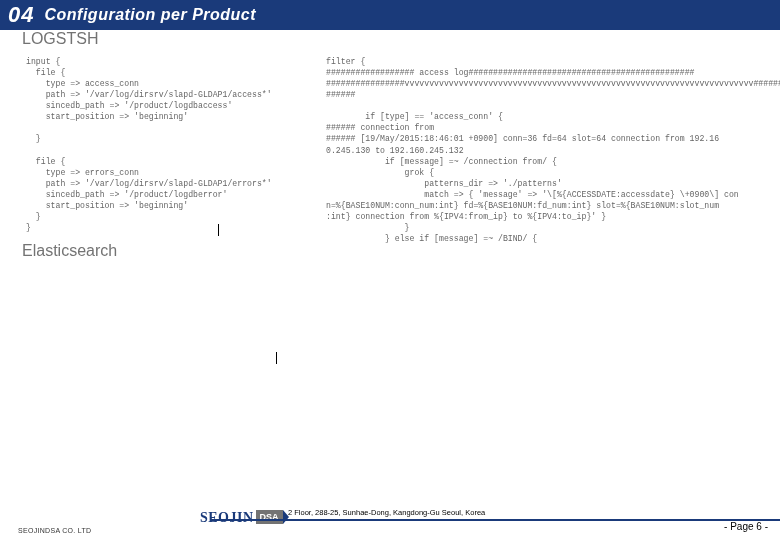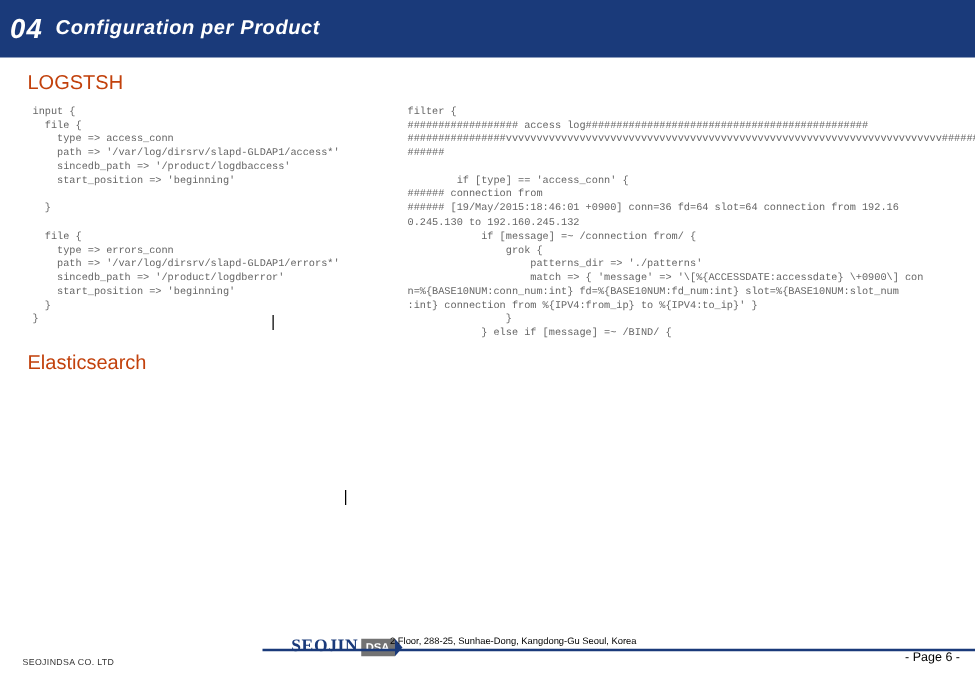--- a/index.html
+++ b/index.html
@@ -14,7 +14,7 @@
   .title-bar {
     background: #1a3a7a;
     color: #fff;
-    height: 46px;
+    height: 30px;
     display: flex;
     align-items: center;
     padding-left: 8px;

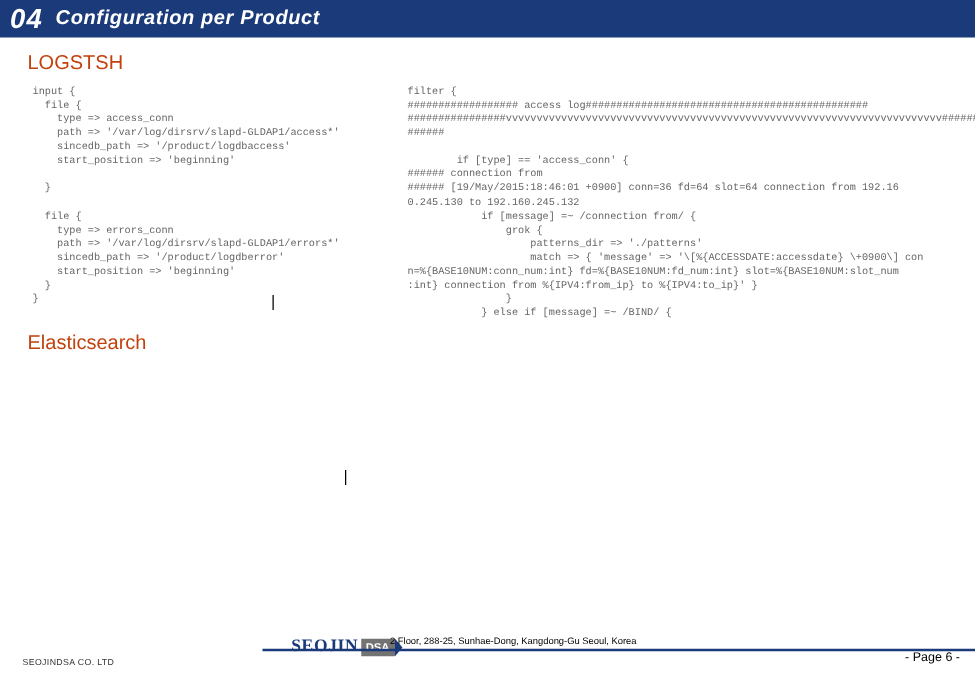--- a/index.html
+++ b/index.html
@@ -39,8 +39,8 @@
   .section-label {
     font-family: "Arial Narrow", Arial, sans-serif;
     font-size: 16px;
-    margin: 12px 0 4px 22px;
-    color: #c2410c;
+    margin: 0 0 4px 22px;
+    color: #737373;
   }
   .code-img1 {
     margin-left: 22px;

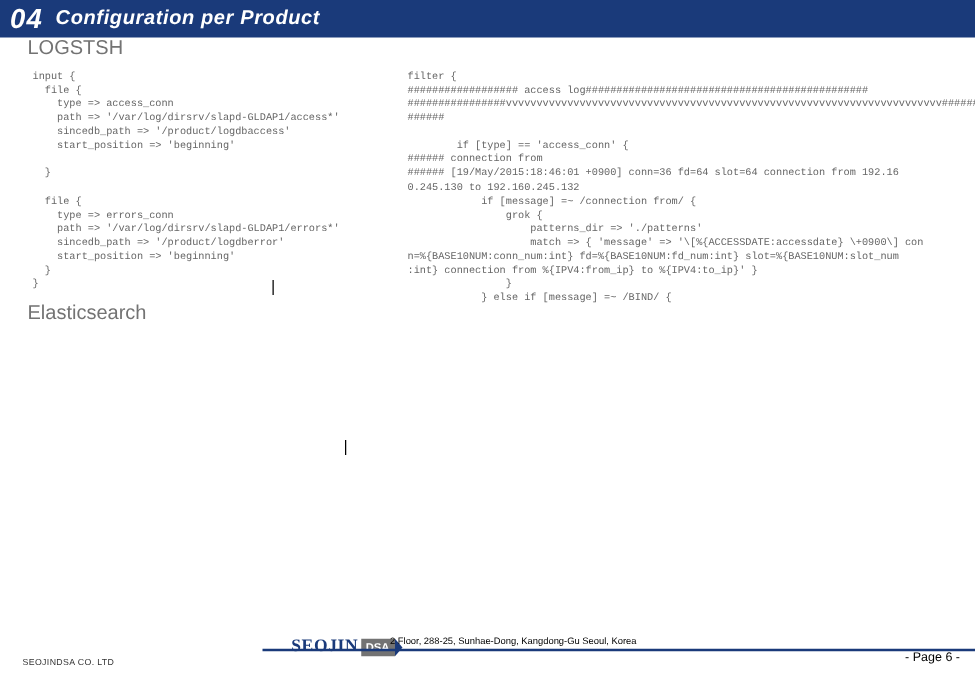--- a/index.html
+++ b/index.html
@@ -117,10 +117,10 @@
   }
   .logo-area {
     position: absolute;
-    left: 233px;
+    left: 200px;
     top: 4px;
     display: flex;
-    align-items: center;
+    align-items: flex-start;
   }
   .logo-seojin {
     font-family: Georgia, serif;

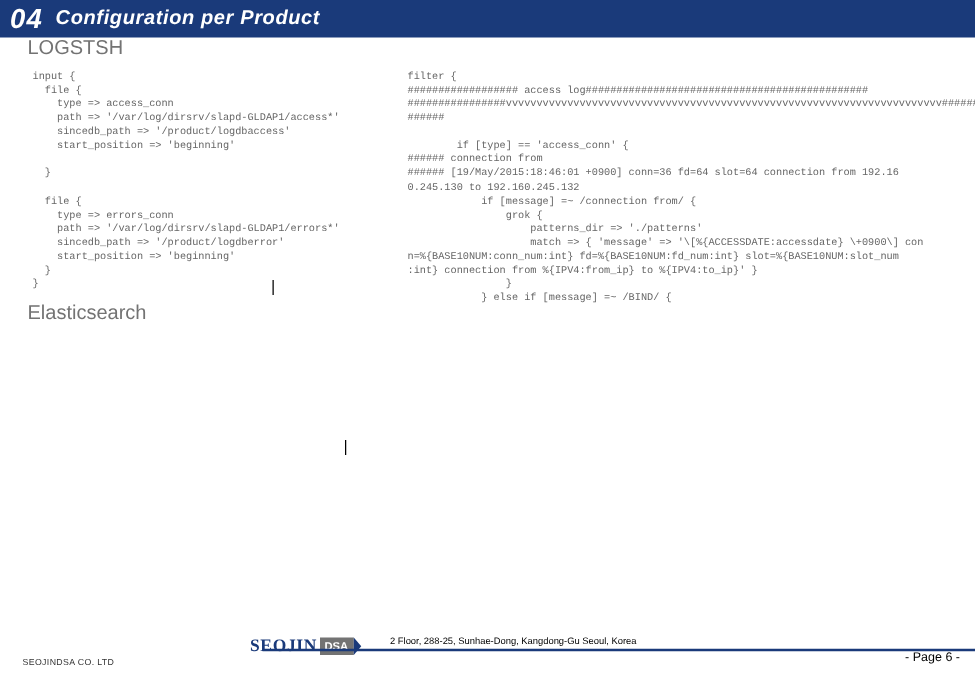--- a/index.html
+++ b/index.html
@@ -151,7 +151,7 @@
   }
   .footer-contact {
     position: absolute;
-    left: 312px;
+    left: 288px;
     top: 2px;
     font-size: 7.5px;
     line-height: 1.25;

